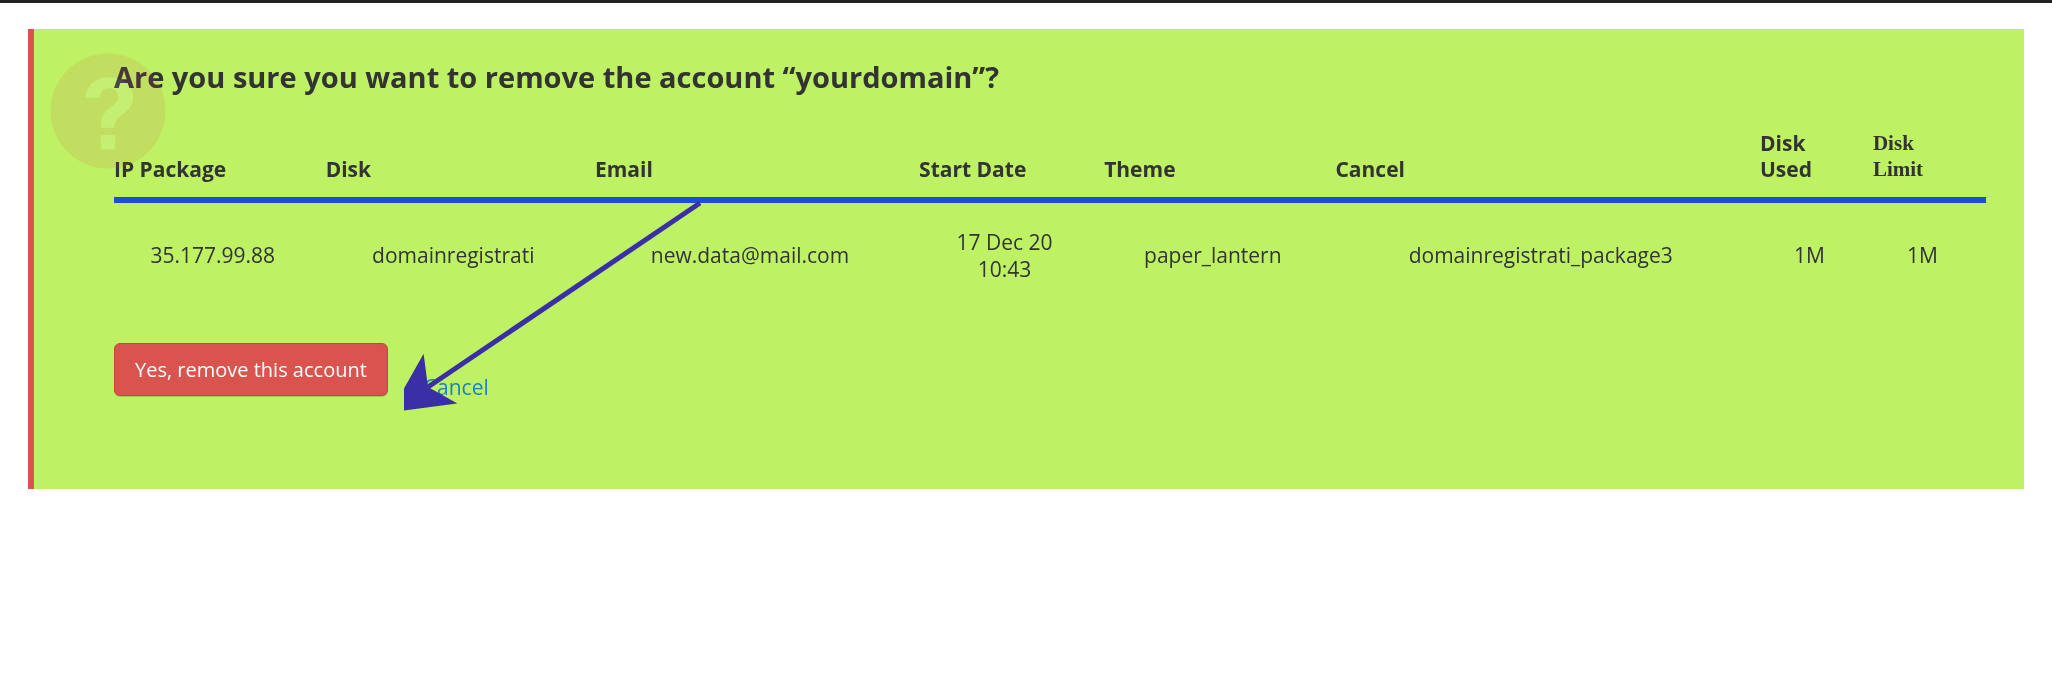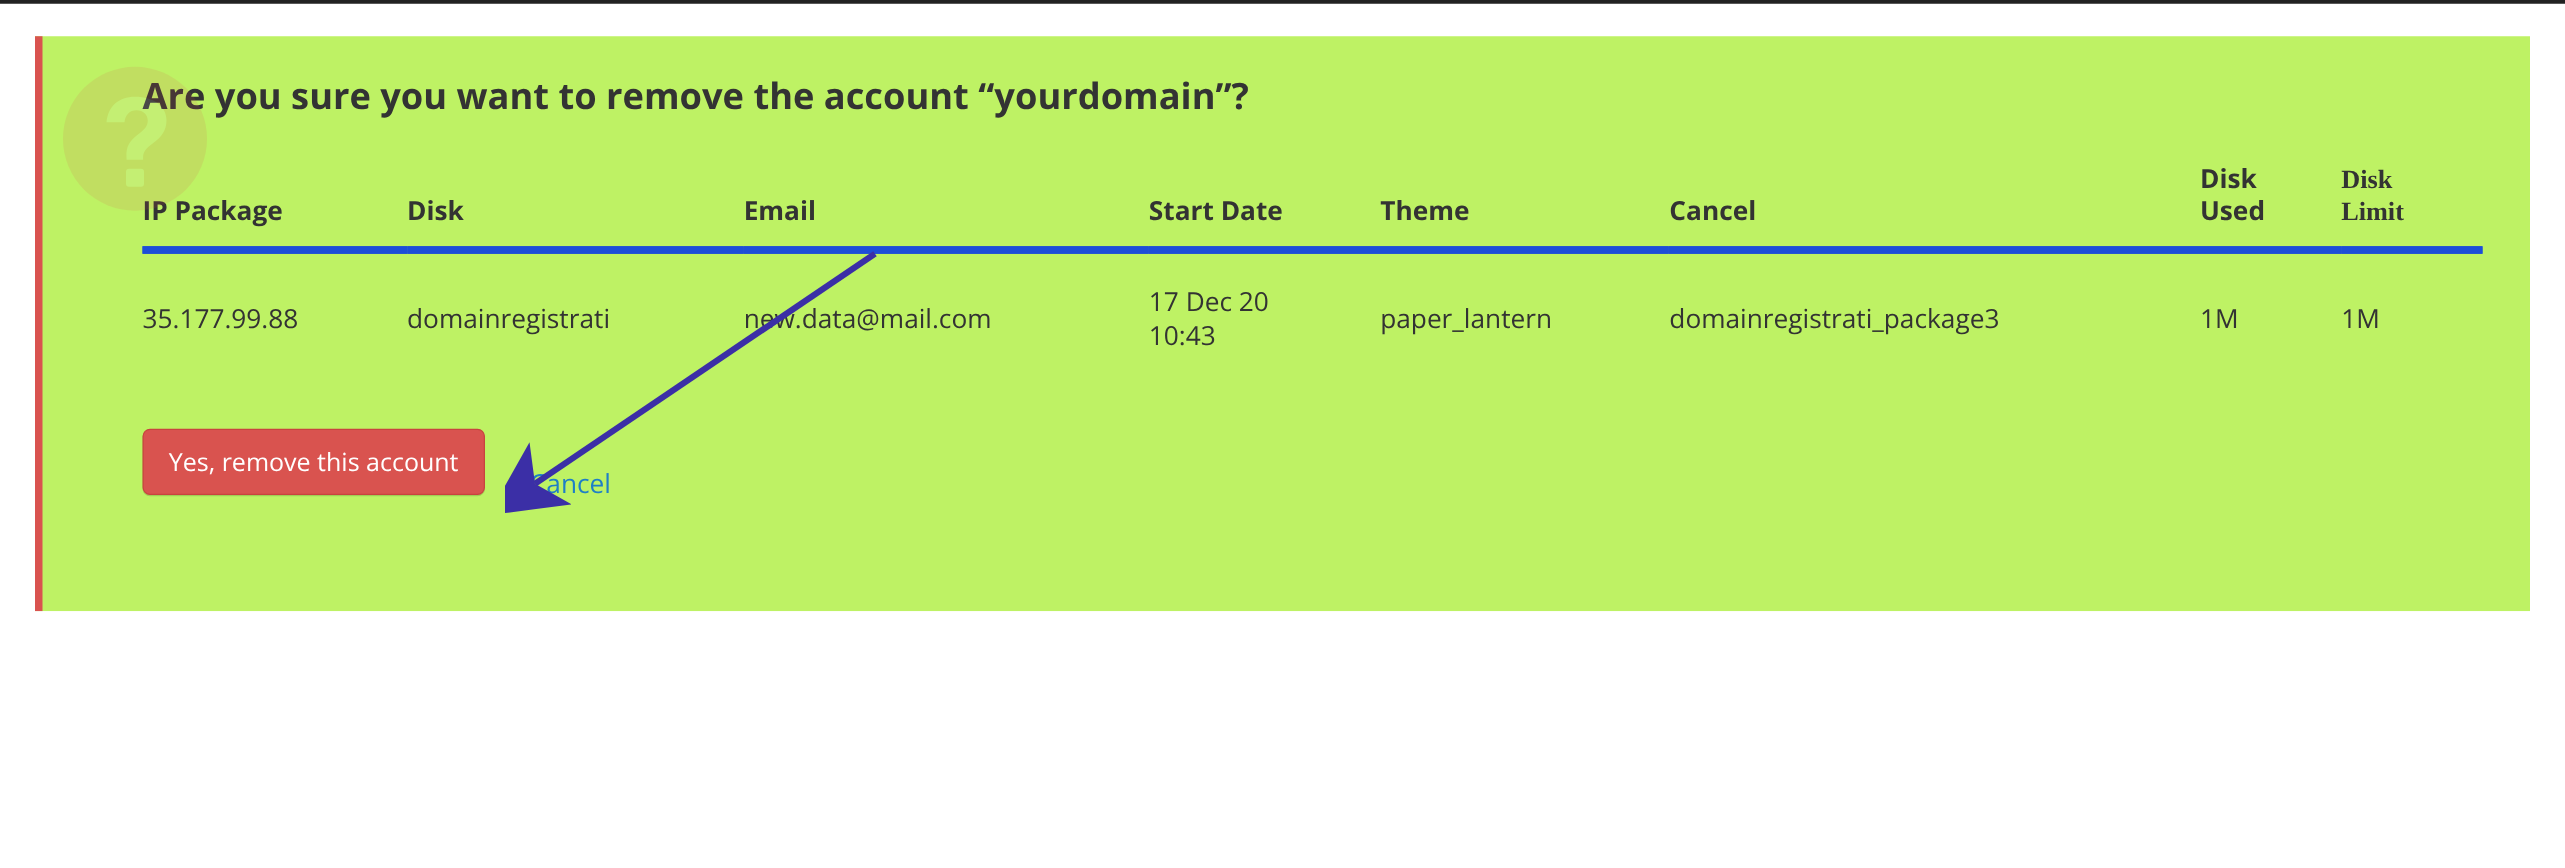--- a/index.html
+++ b/index.html
@@ -62,7 +62,7 @@
       line-height: 1.25;
     }
     .data-table td {
-      text-align: left;
+      text-align: center;
       font-weight: 400;
       font-size: 21px;
       color: #333333;

